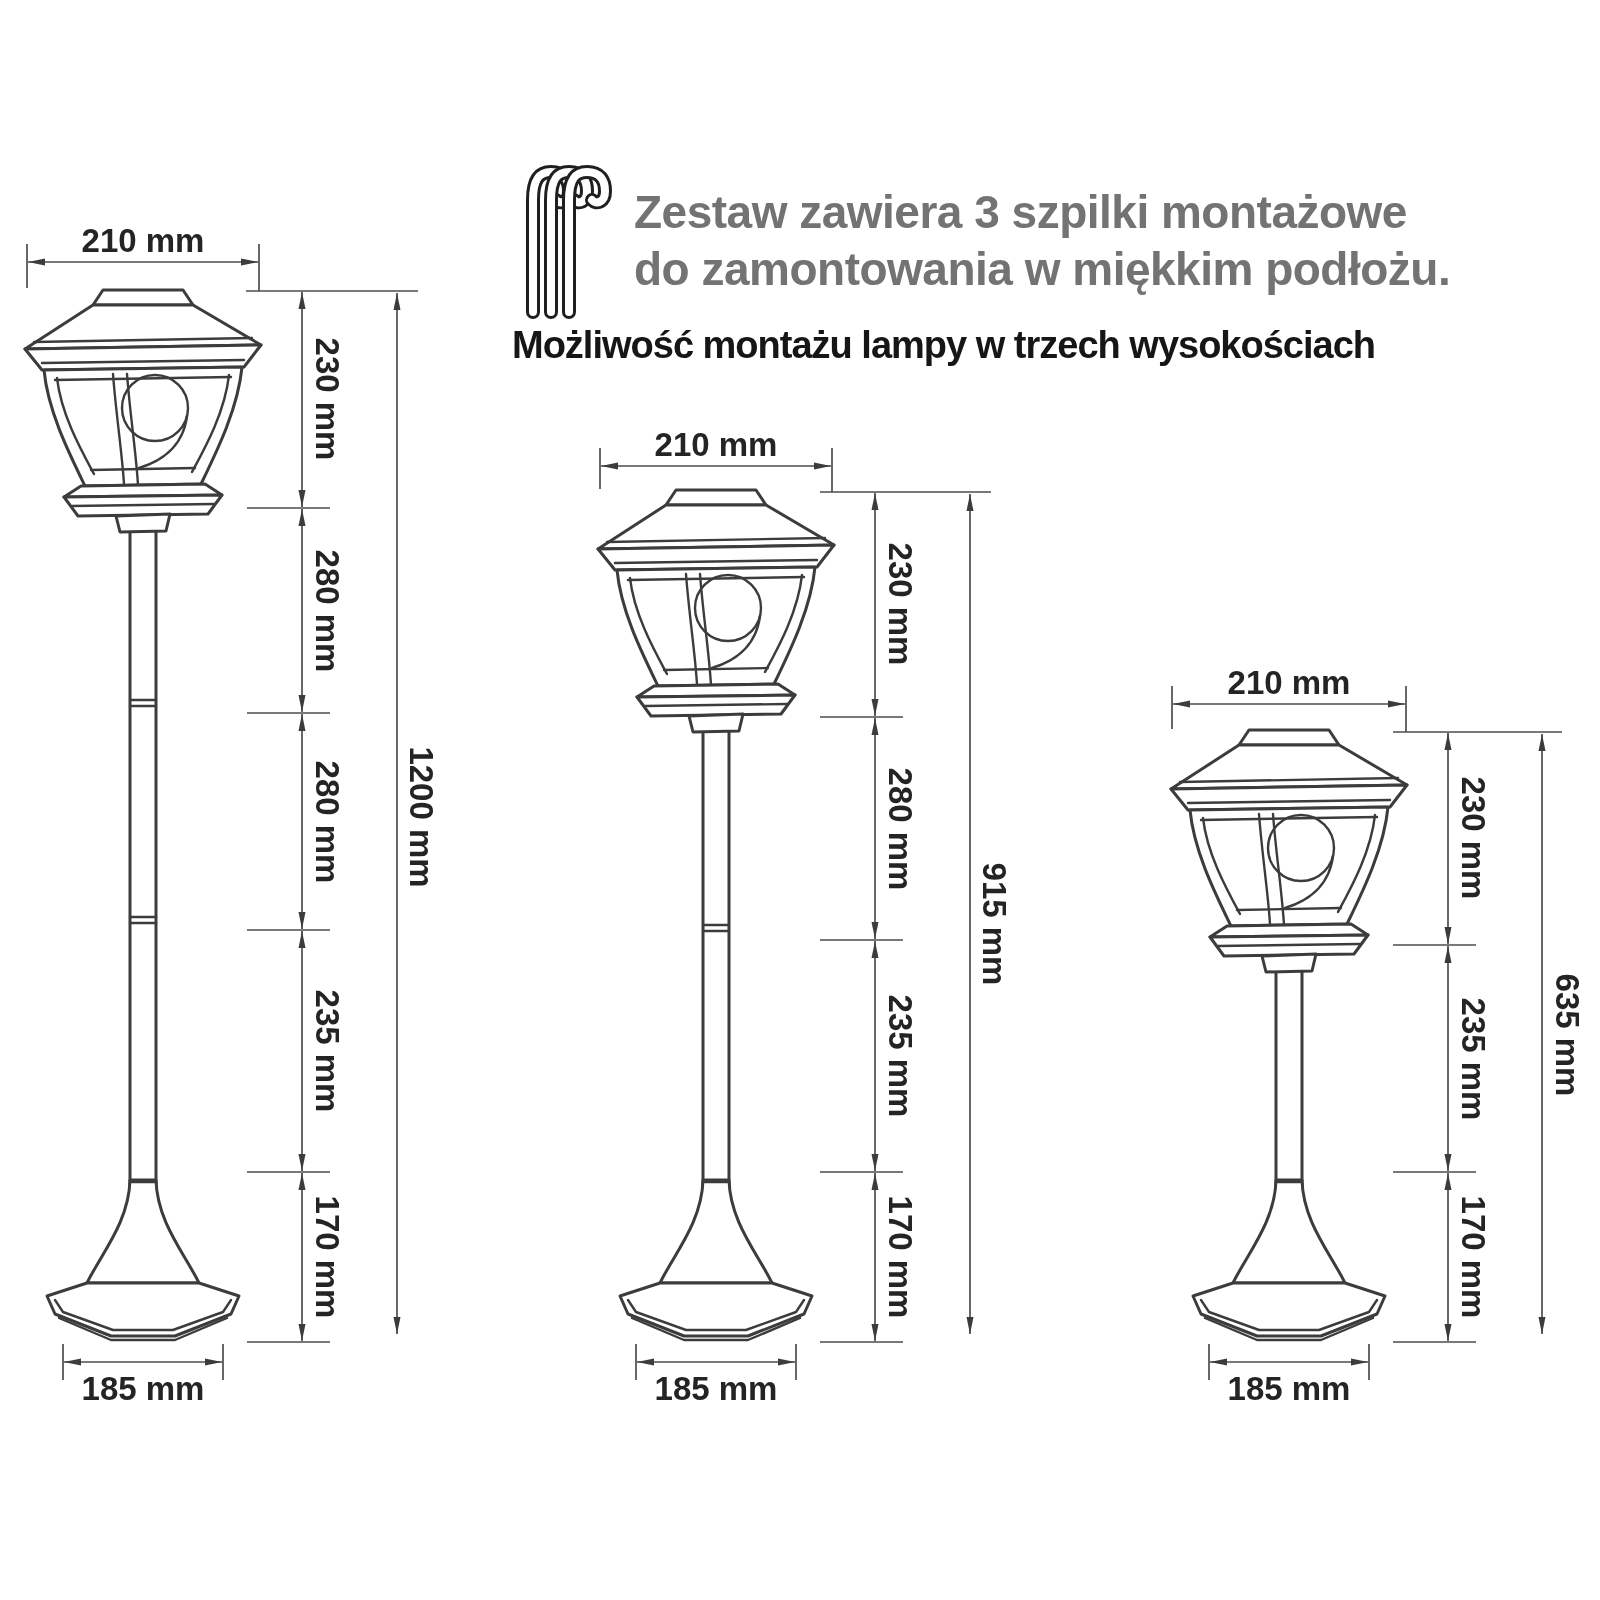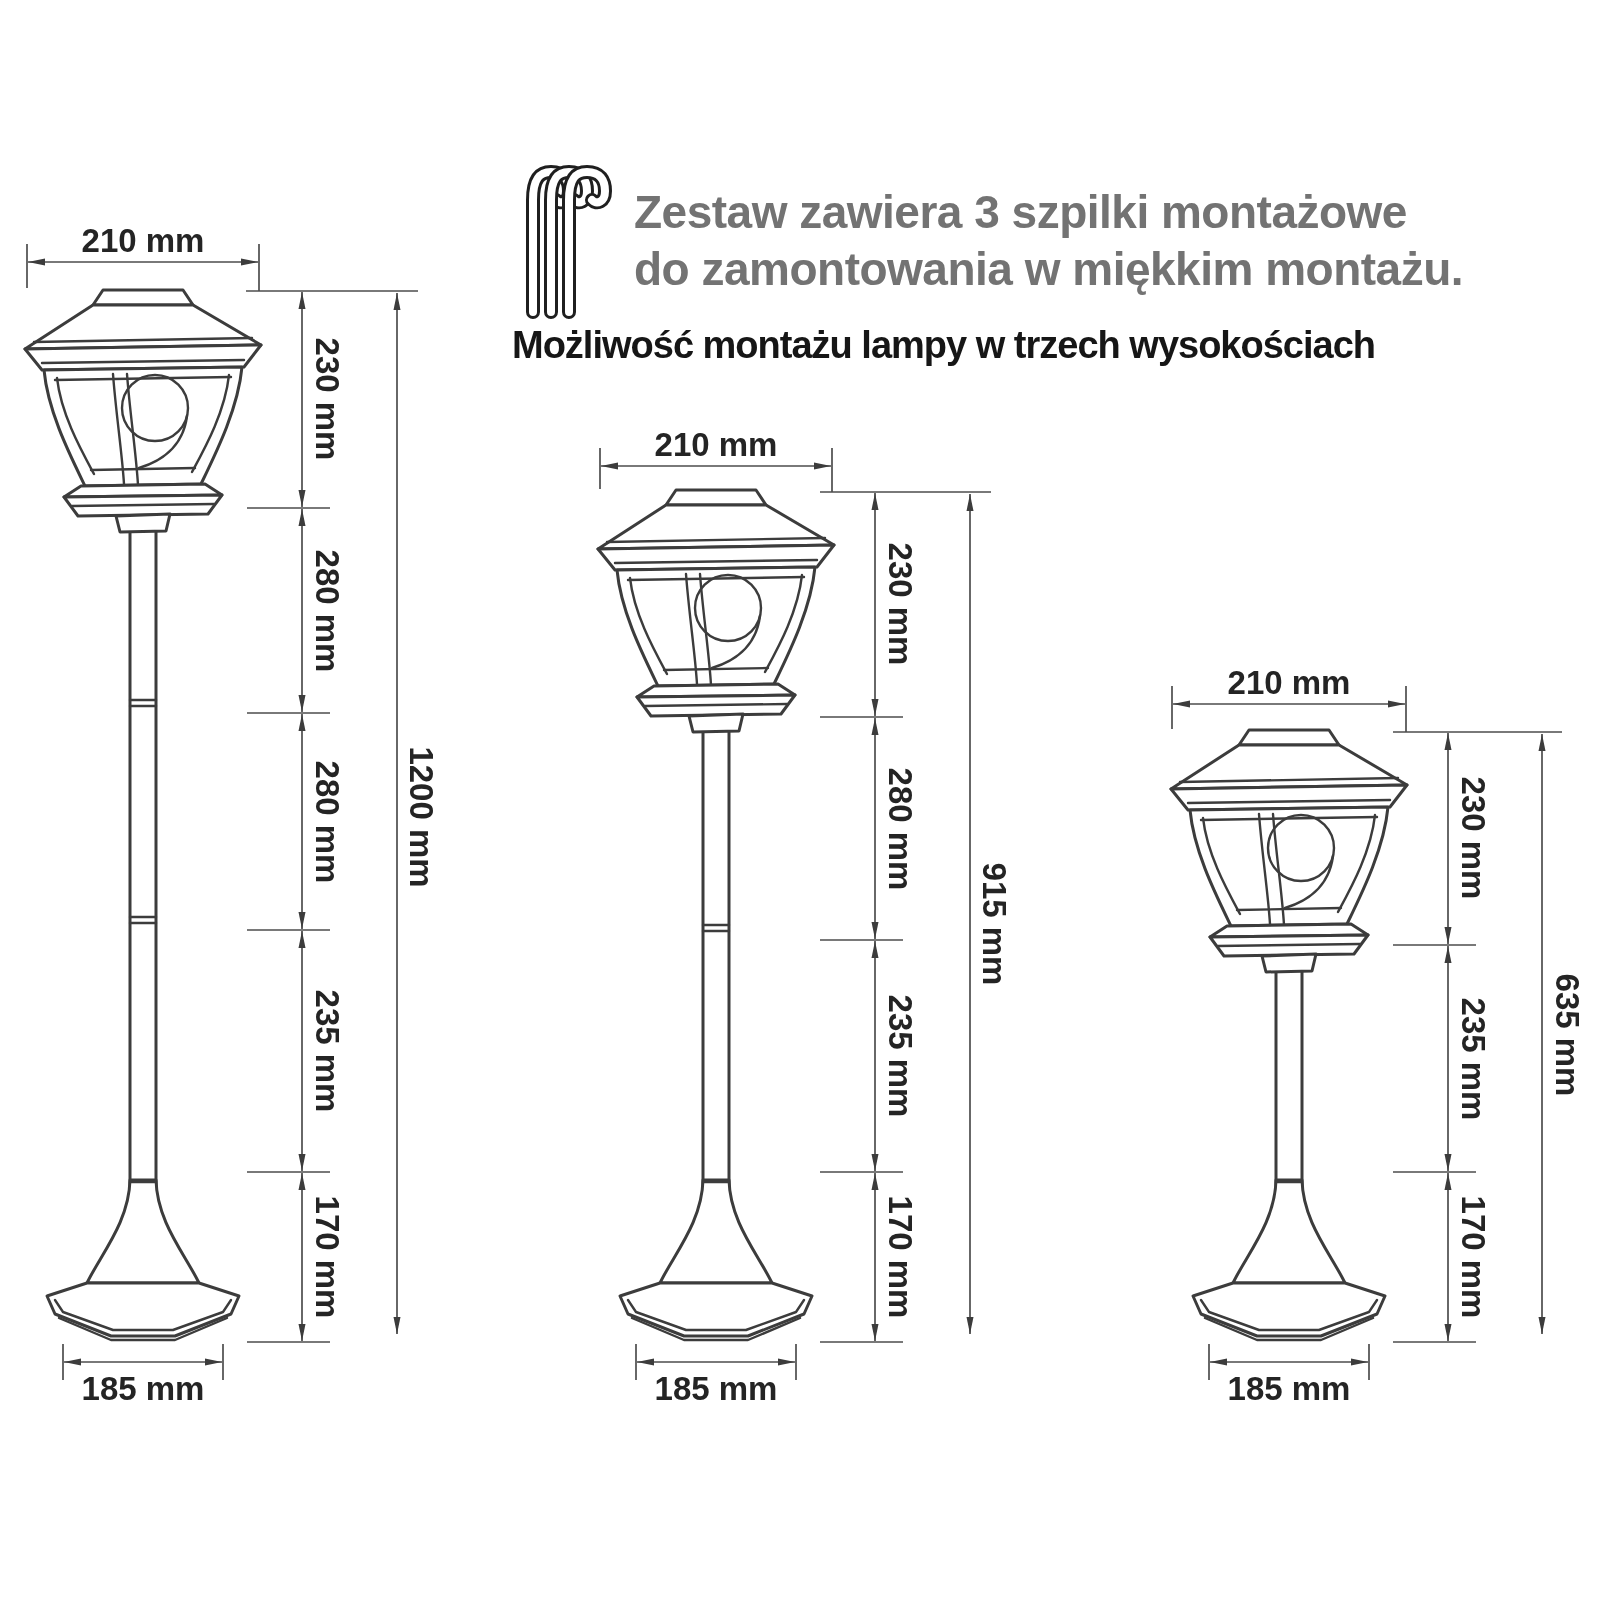--- a/index.html
+++ b/index.html
@@ -36,7 +36,7 @@
 
   <div class="hdr-note">
     <div>Zestaw zawiera 3 szpilki montażowe</div>
-    <div>do zamontowania w miękkim montażu.</div>
+    <div>do zamontowania w miękkim podłożu.</div>
   </div>
   <div class="hdr-sub">Możliwość montażu lampy w trzech wysokościach</div>
 

